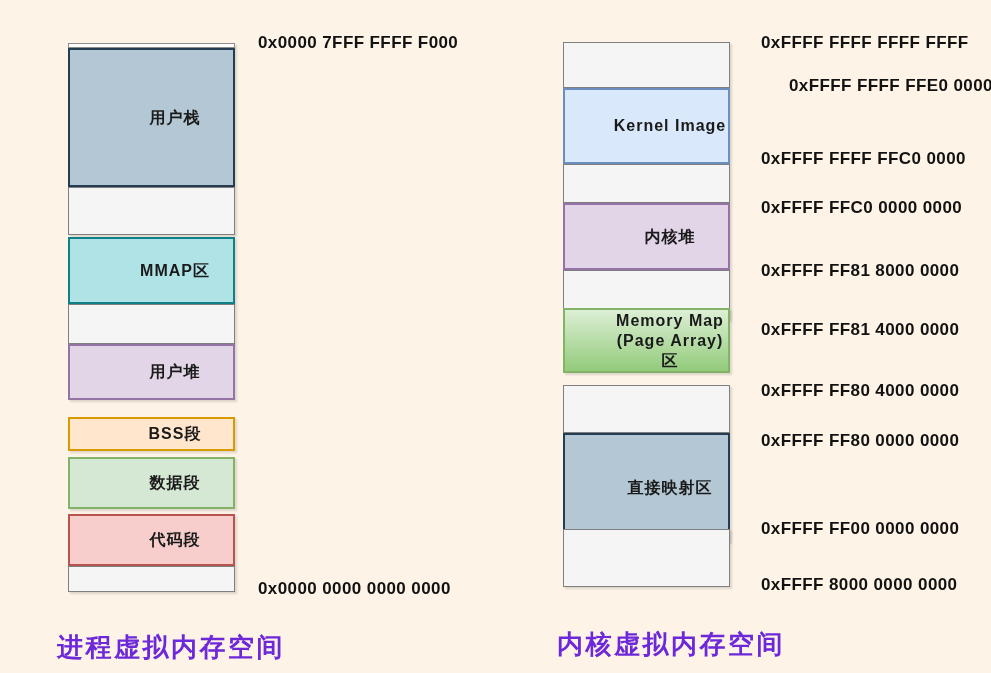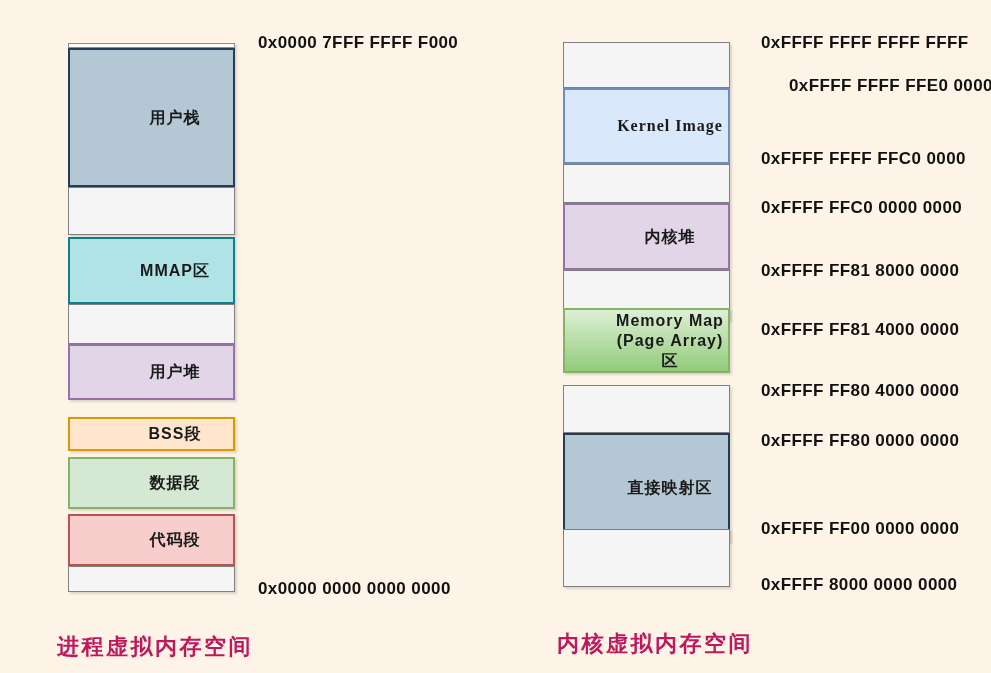--- a/index.html
+++ b/index.html
@@ -64,7 +64,7 @@
     <div class="addr" style="left: 258px; top: 579px;">0x0000 0000 0000 0000</div>
     <div class="caption" style="left: 57px; top: 634px;">进程虚拟内存空间</div>
     <div class="block" style="left: 563px; top: 42px; width: 167px; height: 46px; background: rgb(245, 245, 245); border: 1px solid rgb(127, 127, 127);"></div>
-    <div class="block" style="left: 563px; top: 88px; width: 167px; height: 76px; background: rgb(218, 232, 252); border: 2px solid rgb(108, 142, 191); font-family: Liberation Serif, serif;"><span>Kernel Image</span></div>
+    <div class="block" style="left: 563px; top: 88px; width: 167px; height: 76px; background: rgb(218, 232, 252); border: 2px solid rgb(108, 142, 191);"><span>Kernel Image</span></div>
     <div class="block" style="left: 563px; top: 164px; width: 167px; height: 39px; background: rgb(245, 245, 245); border: 1px solid rgb(127, 127, 127);"></div>
     <div class="block" style="left: 563px; top: 203px; width: 167px; height: 67px; background: rgb(225, 213, 231); border: 2px solid rgb(150, 115, 166);"><span>内核堆</span></div>
     <div class="block" style="left: 563px; top: 270px; width: 167px; height: 50px; background: rgb(245, 245, 245); border: 1px solid rgb(127, 127, 127);"></div>

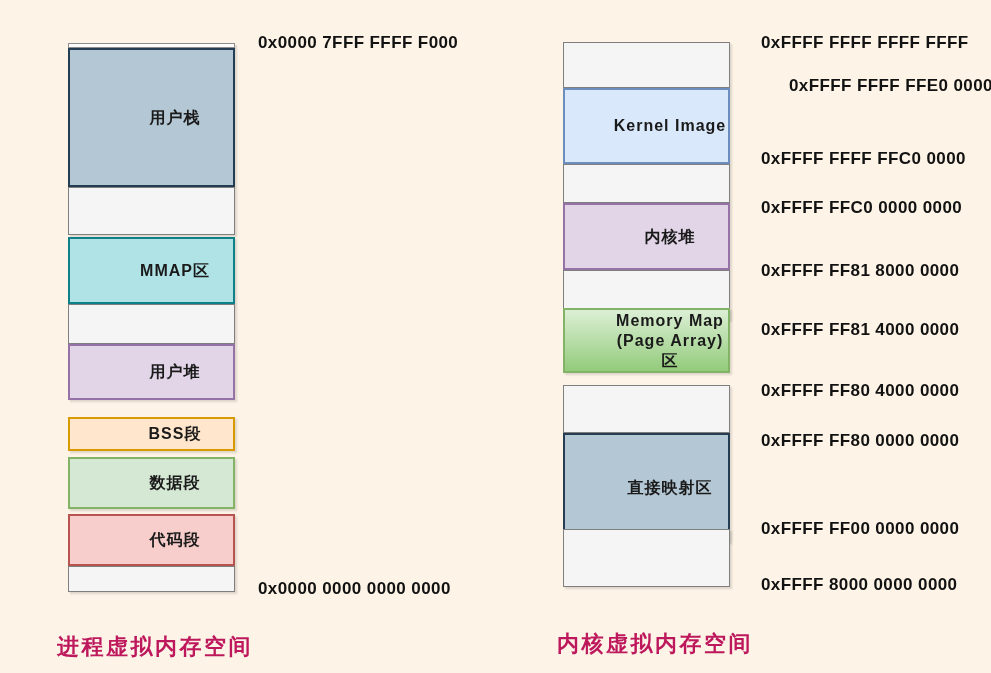--- a/index.html
+++ b/index.html
@@ -39,9 +39,9 @@
   .caption {
     position: absolute;
     font-weight: bold;
-    font-size: 22px;
+    font-size: 26px;
     line-height: 26px;
-    color: #be185d;
+    color: #6d28d9;
     letter-spacing: 2.5px;
     white-space: nowrap;
   }

